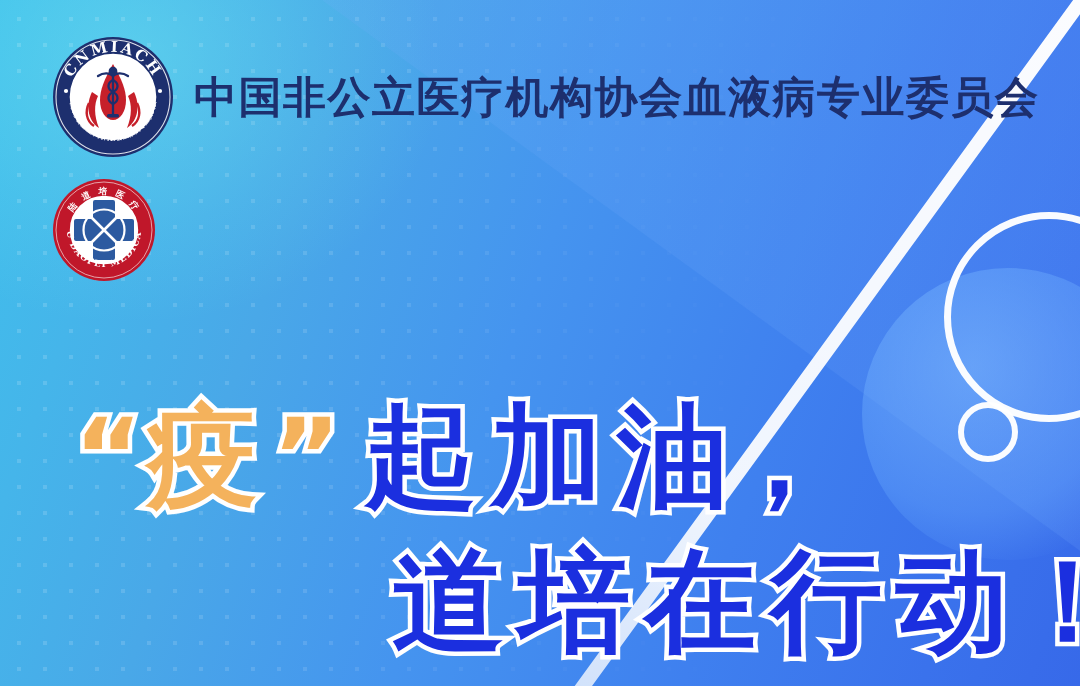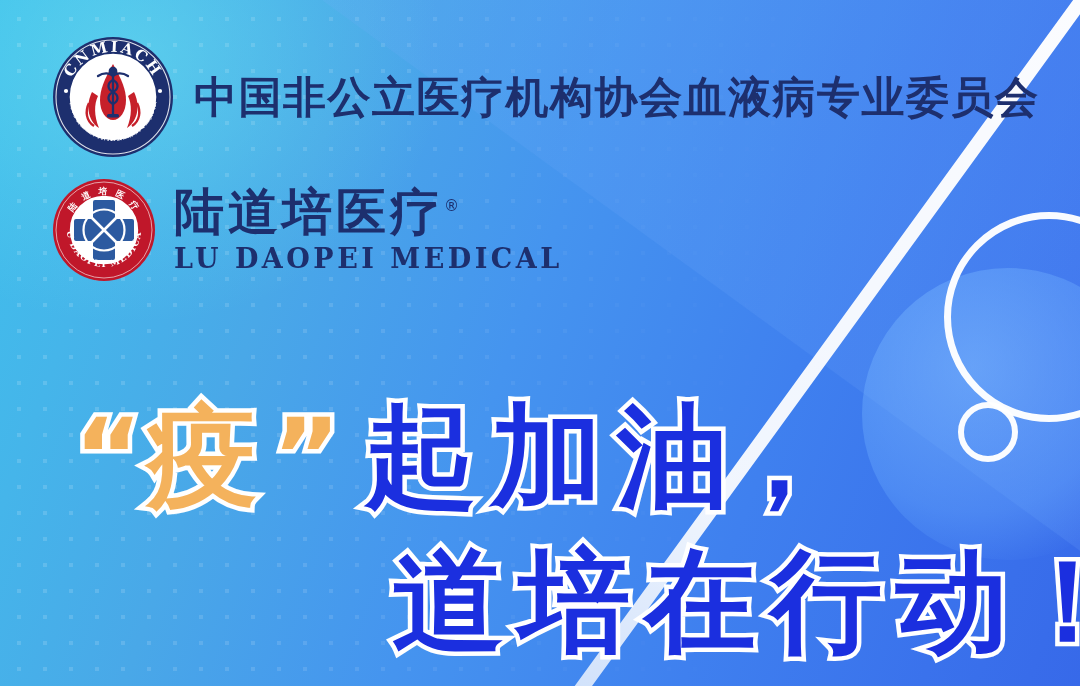--- a/index.html
+++ b/index.html
@@ -204,10 +204,6 @@
       </svg>
     </div>
 
-    <div class="brand-text">
-      <div class="brand-cn"><span>陆道培医疗</span><span class="reg">®</span></div>
-      <div class="brand-en">LU DAOPEI MEDICAL</div>
-    </div>
   </div>
 
   <div class="headline">

